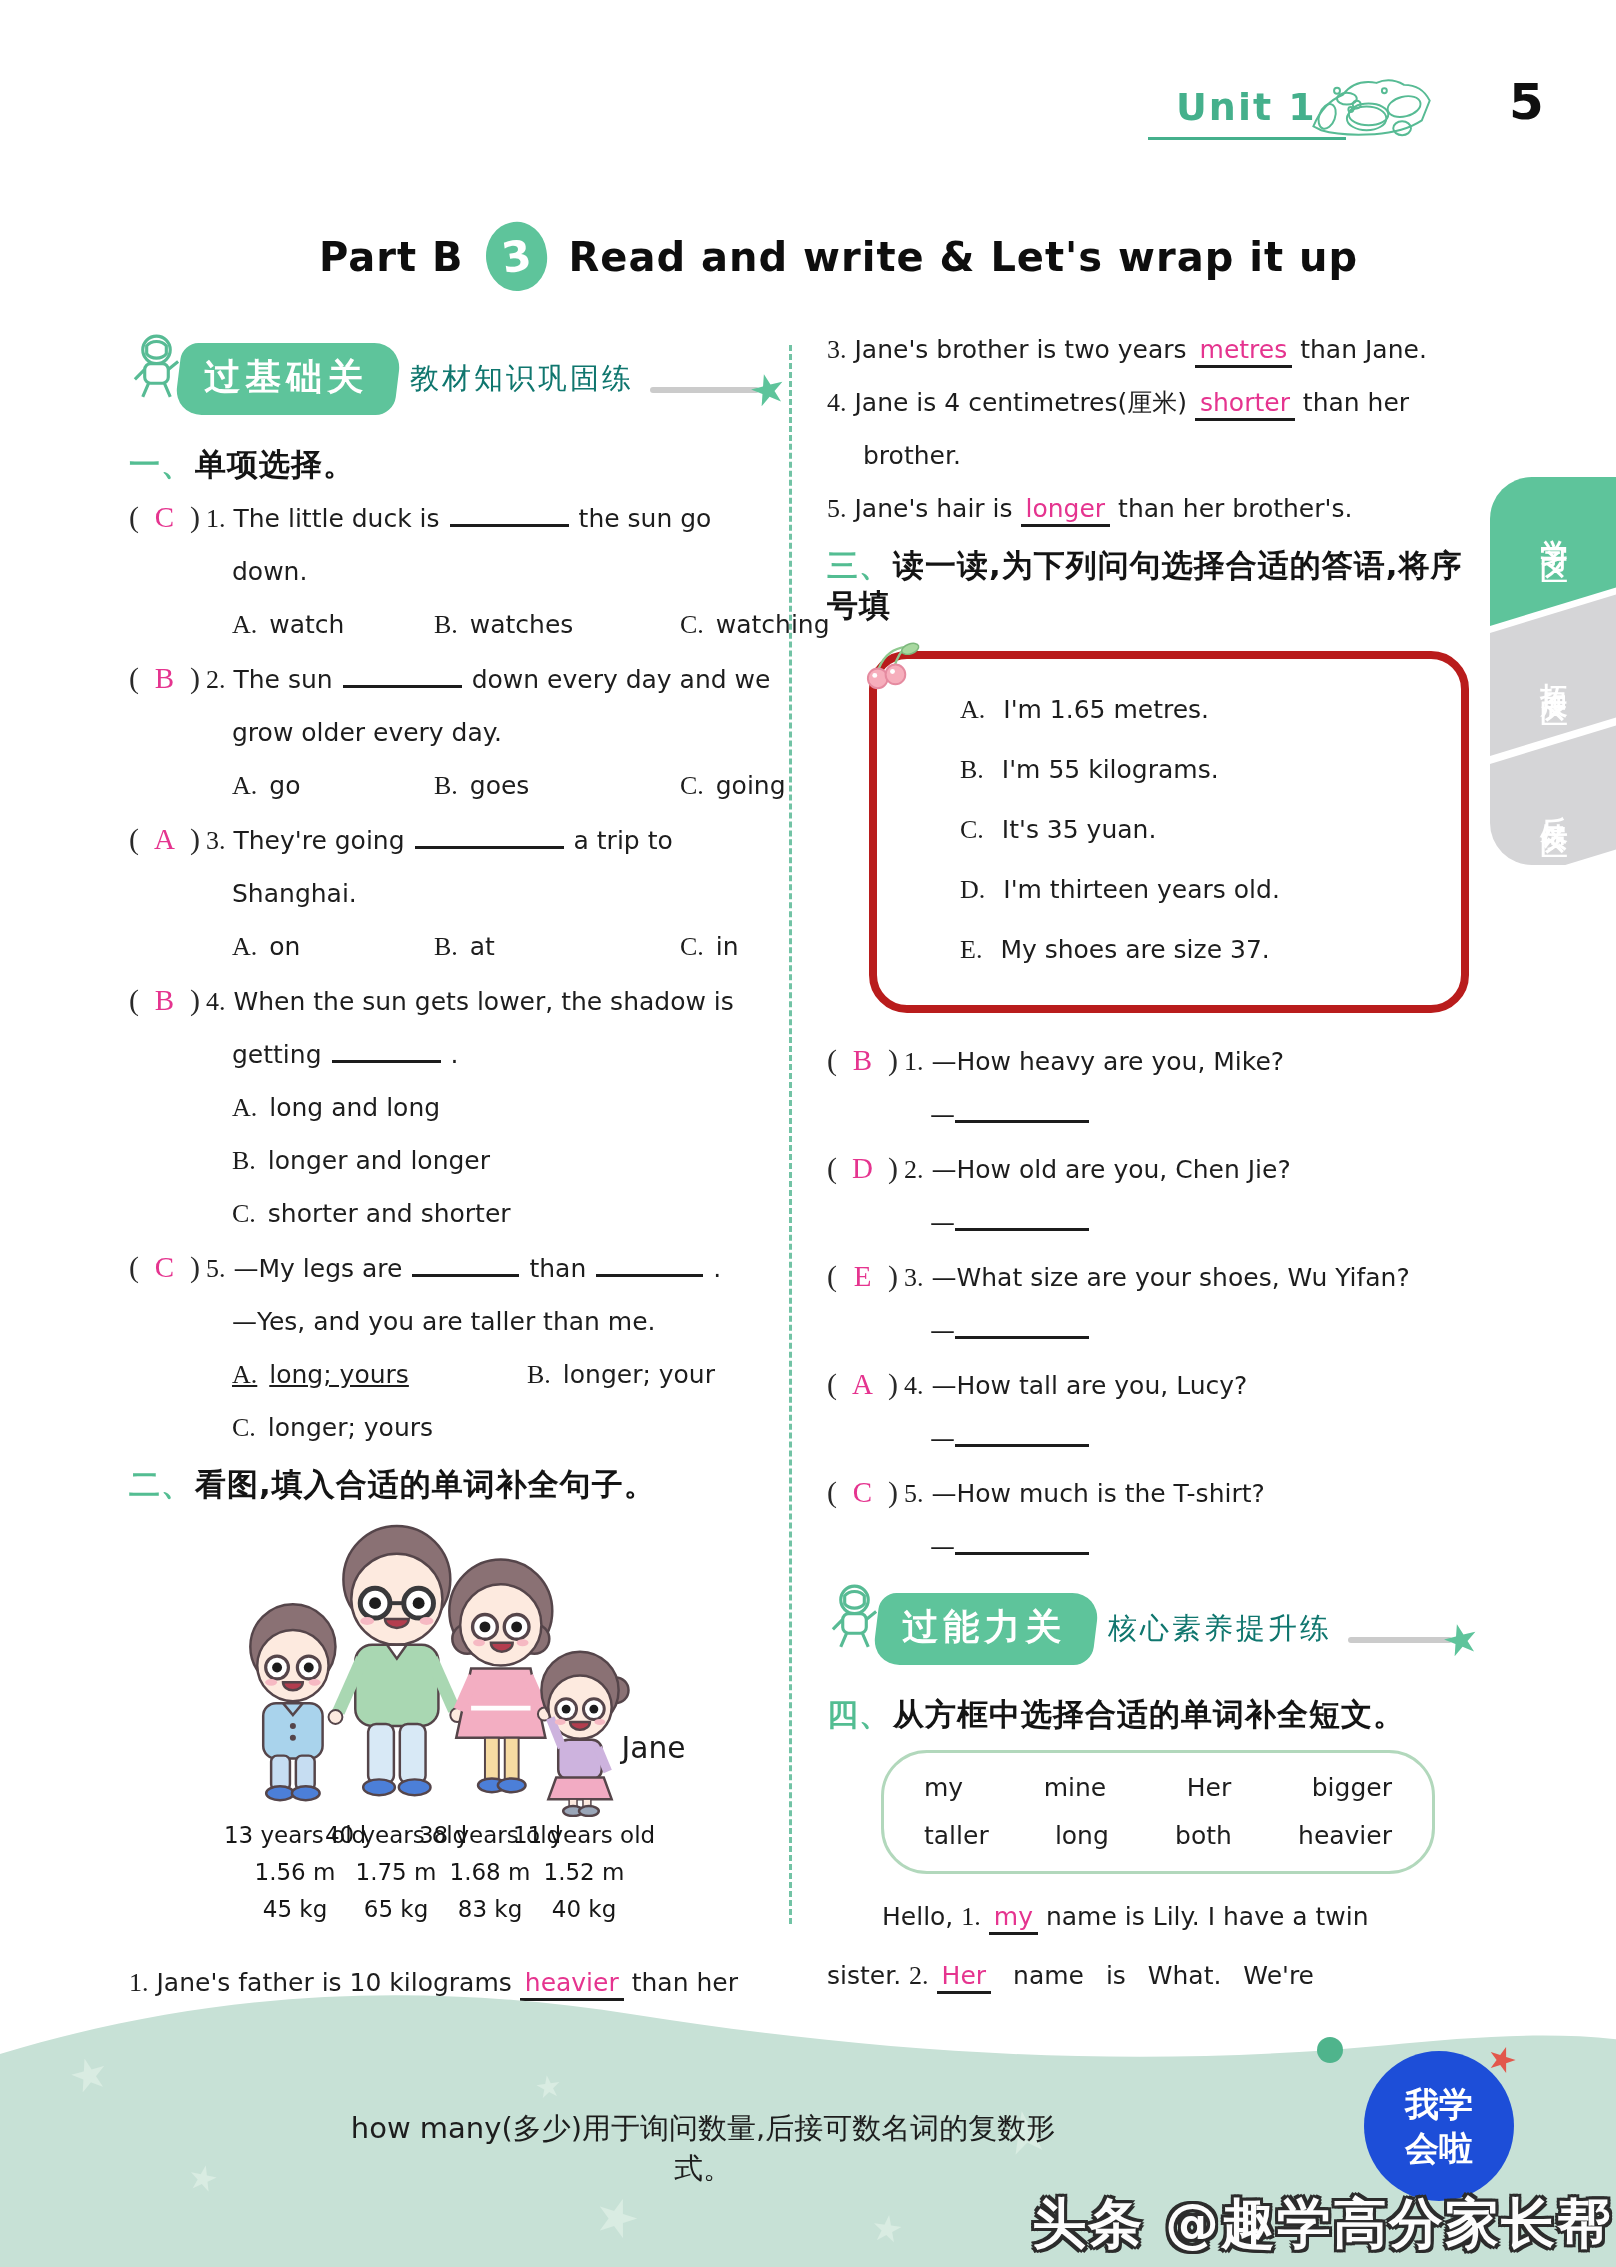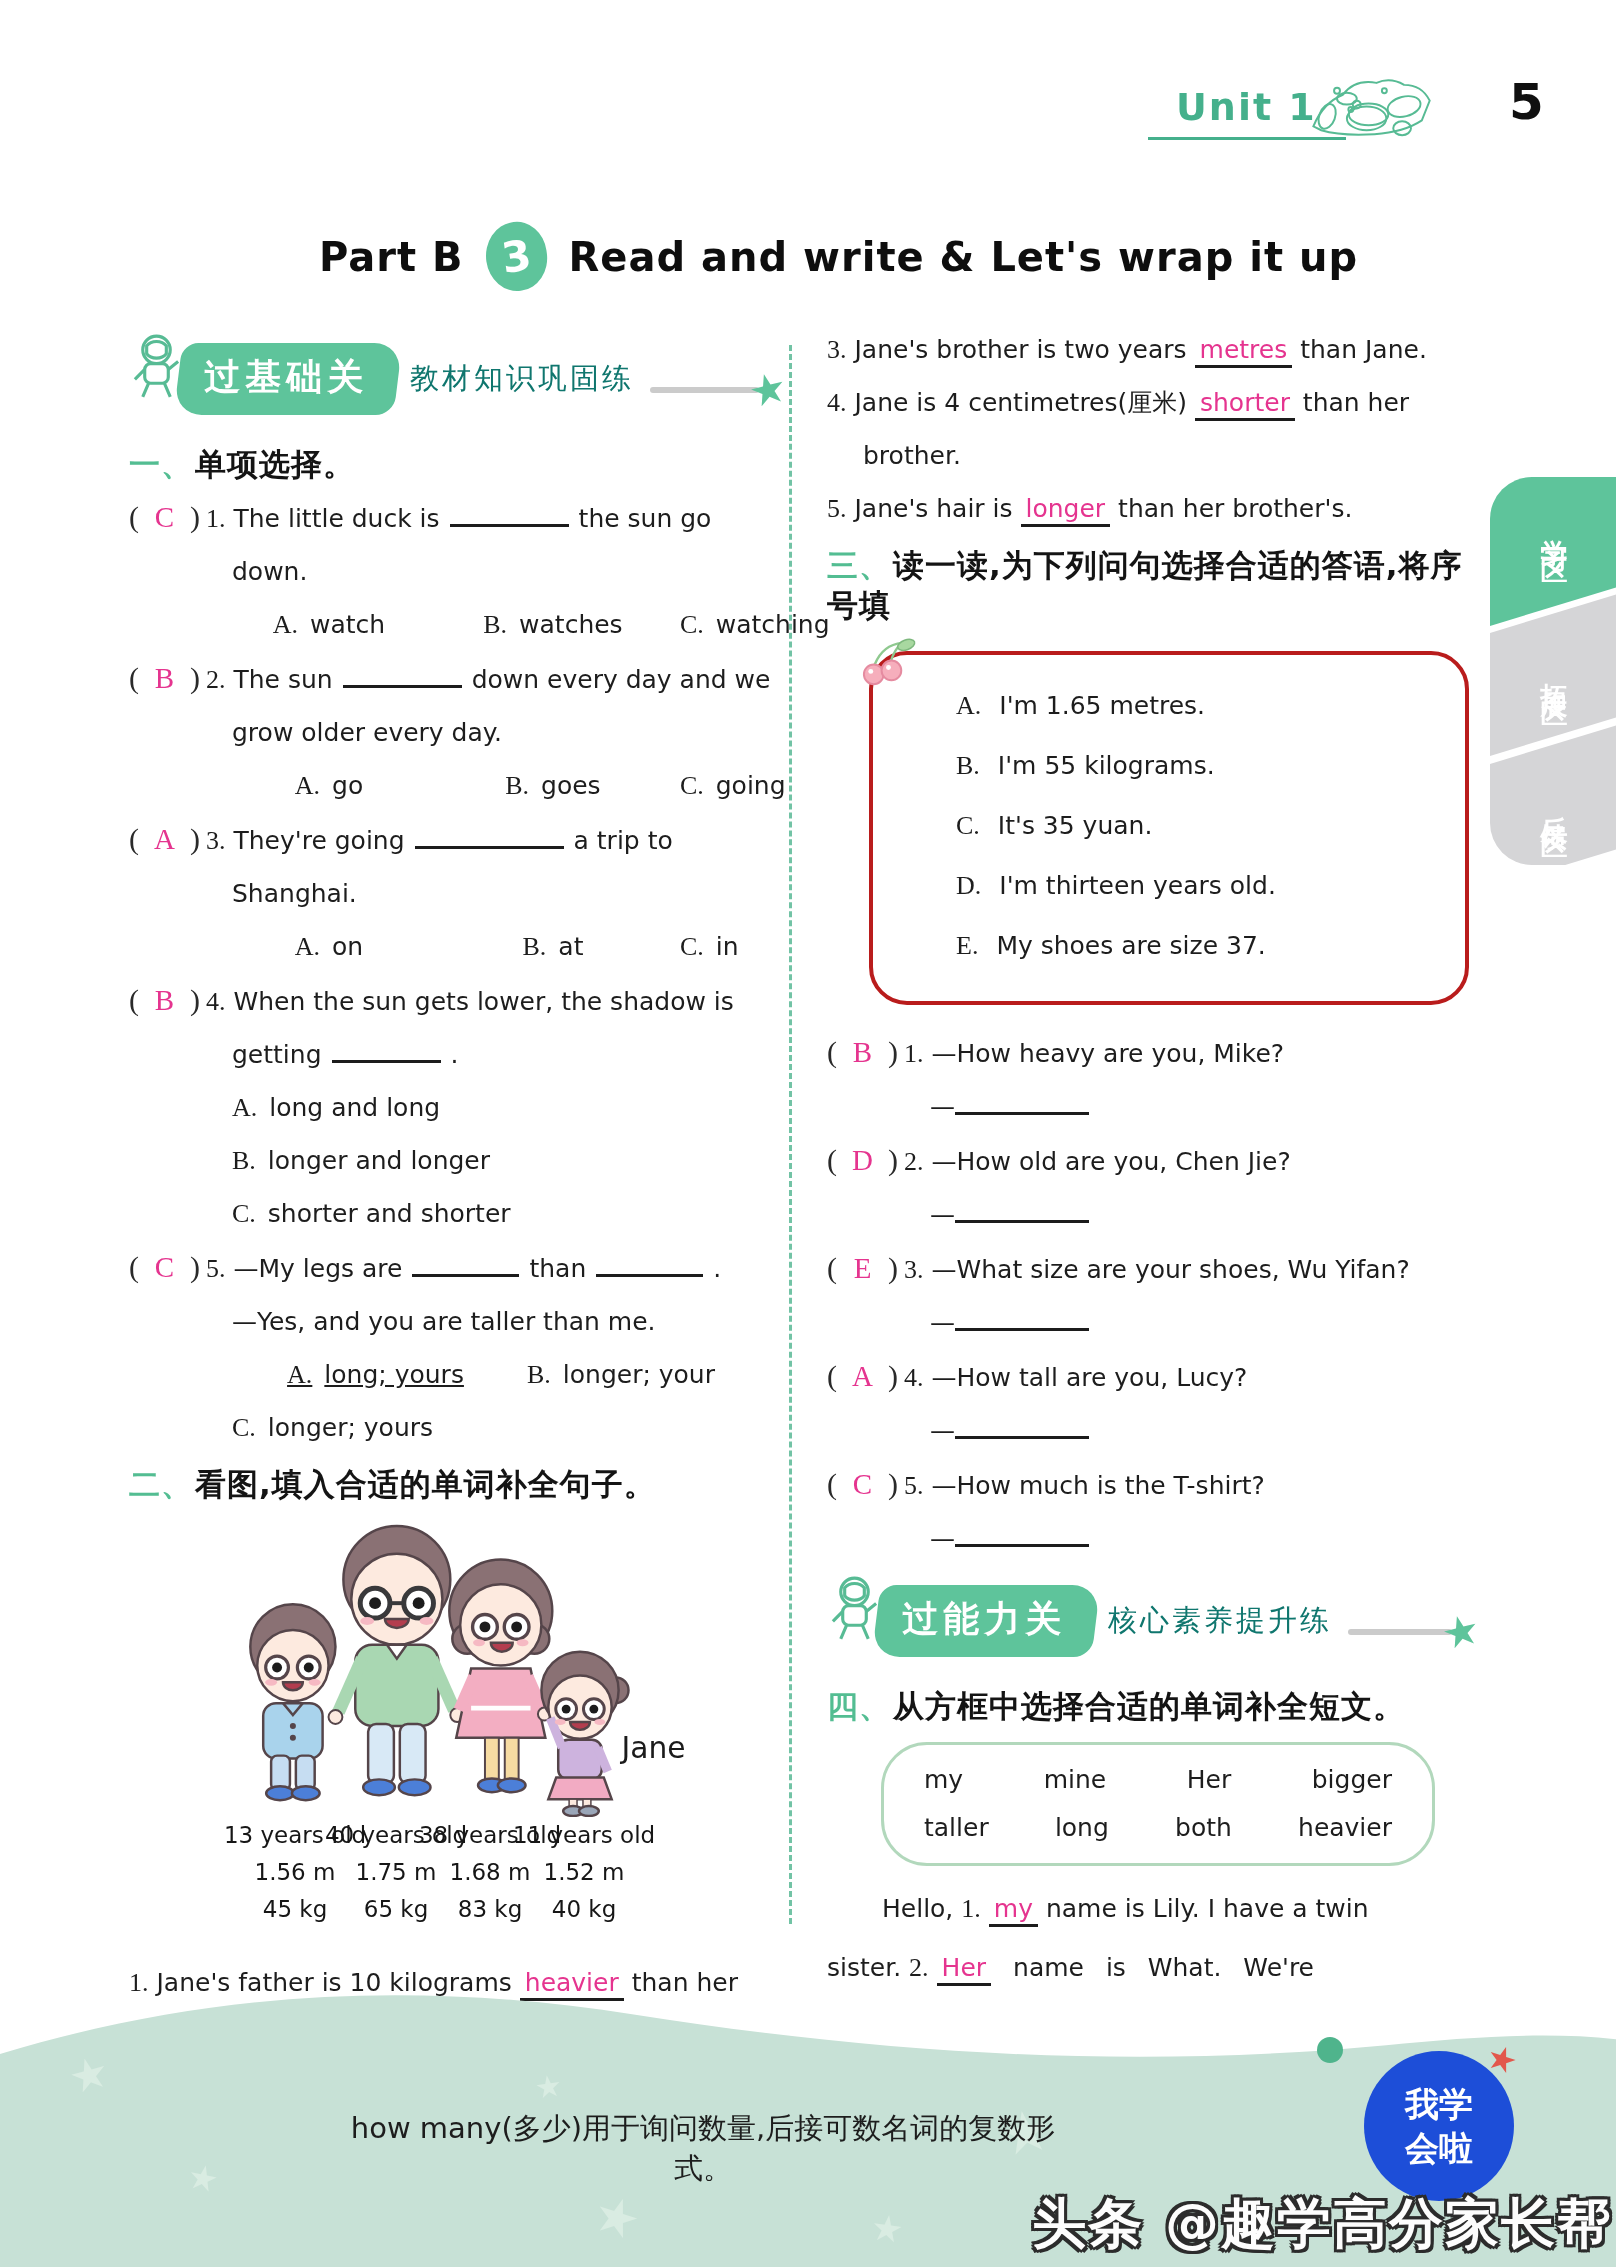--- a/index.html
+++ b/index.html
@@ -50,7 +50,7 @@
   .blank { display:inline-block; width:119px; height:20px; border-bottom:3px solid #1c1c1c; margin:0 10px; }
   .cont { padding-left:103px; }
   .optL { font-family:"Liberation Serif","DejaVu Serif",serif; font-size:26px; margin-right:12px; }
-  .ocell { display:inline-block;text-align:center; }
+  .ocell { display:inline-block; }
   .item { line-height:33px; margin-bottom:20px; font-size:25px; white-space:nowrap; }
   .ino { font-family:"Liberation Serif","DejaVu Serif",serif; font-size:26px; margin-right:8px; }
   .pk { color:#e5348f; border-bottom:3px solid #1c1c1c; padding:0 5px 1px; }

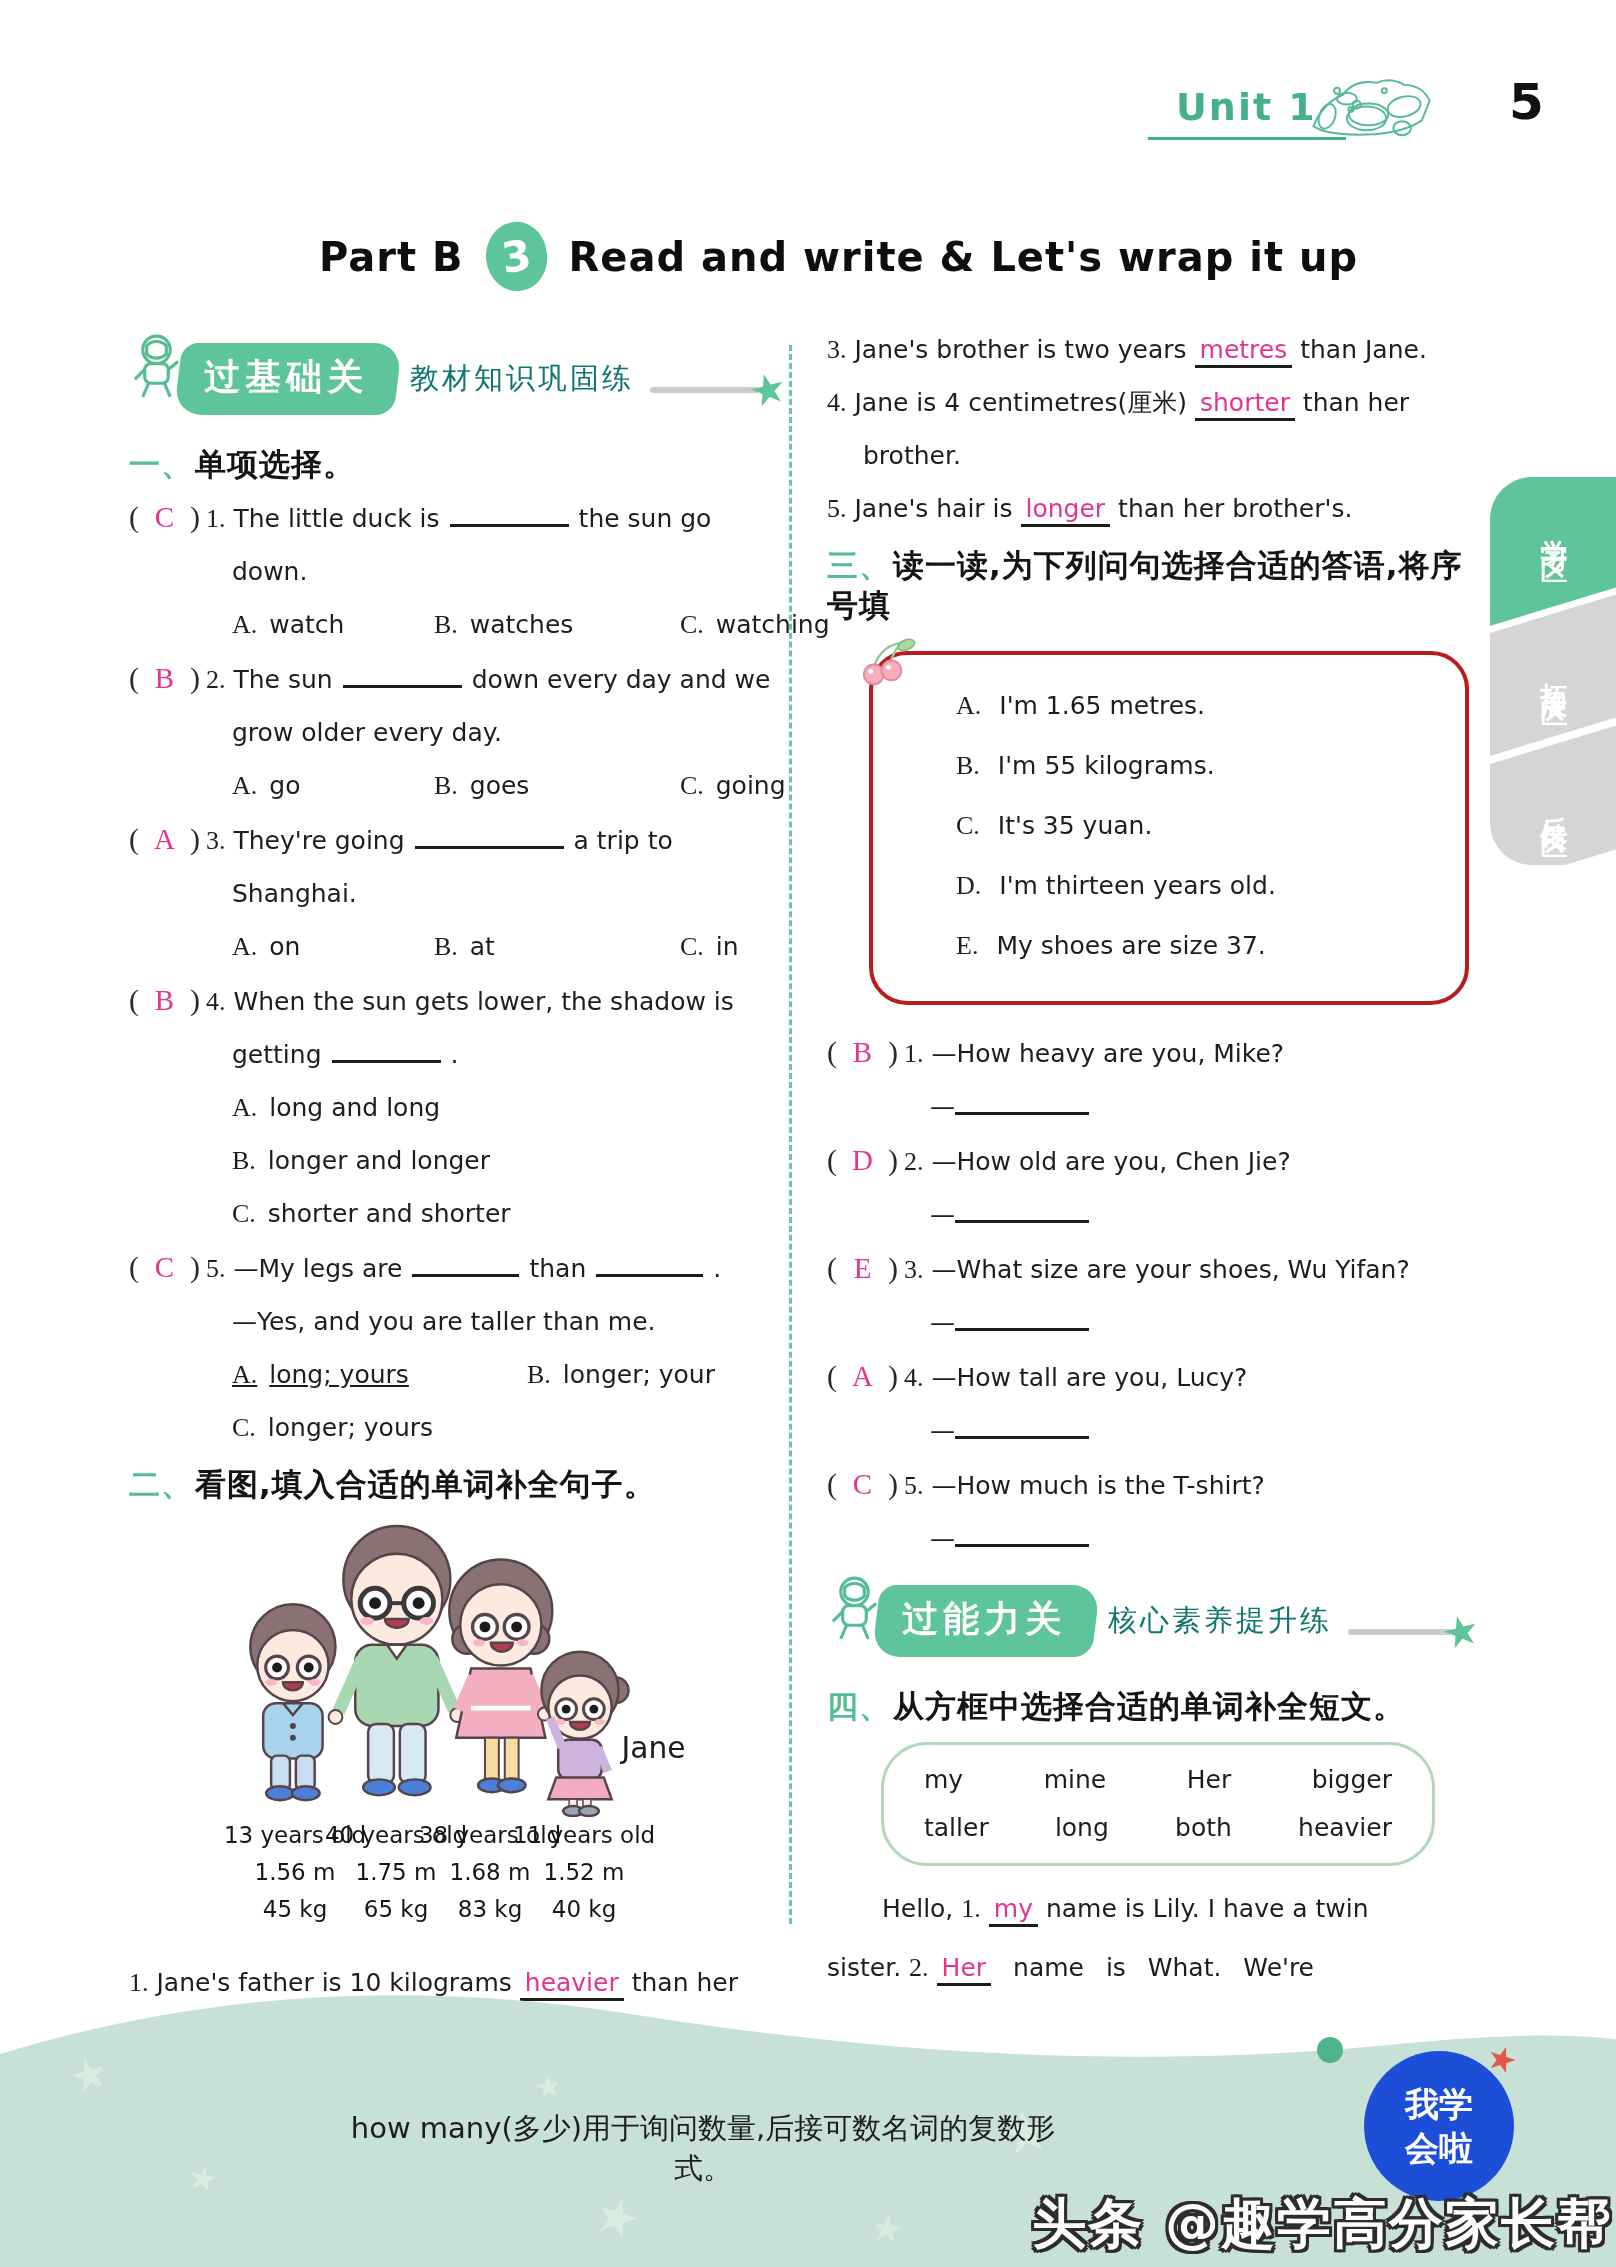--- a/index.html
+++ b/index.html
@@ -57,7 +57,7 @@
   .item .l2 { display:block; padding-left:36px; margin-top:20px; }
 
   
-  .bluebox { position:relative; margin:26px 0 30px 42px; width:600px; border:4px solid #b91c1c;
+  .bluebox { position:relative; margin:26px 0 30px 42px; width:600px; border:8px solid #b91c1c;
              border-radius:38px; padding:34px 0 12px 83px; box-sizing:border-box; }
   .bline { line-height:33px; margin-bottom:27px; font-size:25px; white-space:nowrap; }
   .bletter { font-family:"Liberation Serif","DejaVu Serif",serif; font-size:26px; margin-right:18px; }

